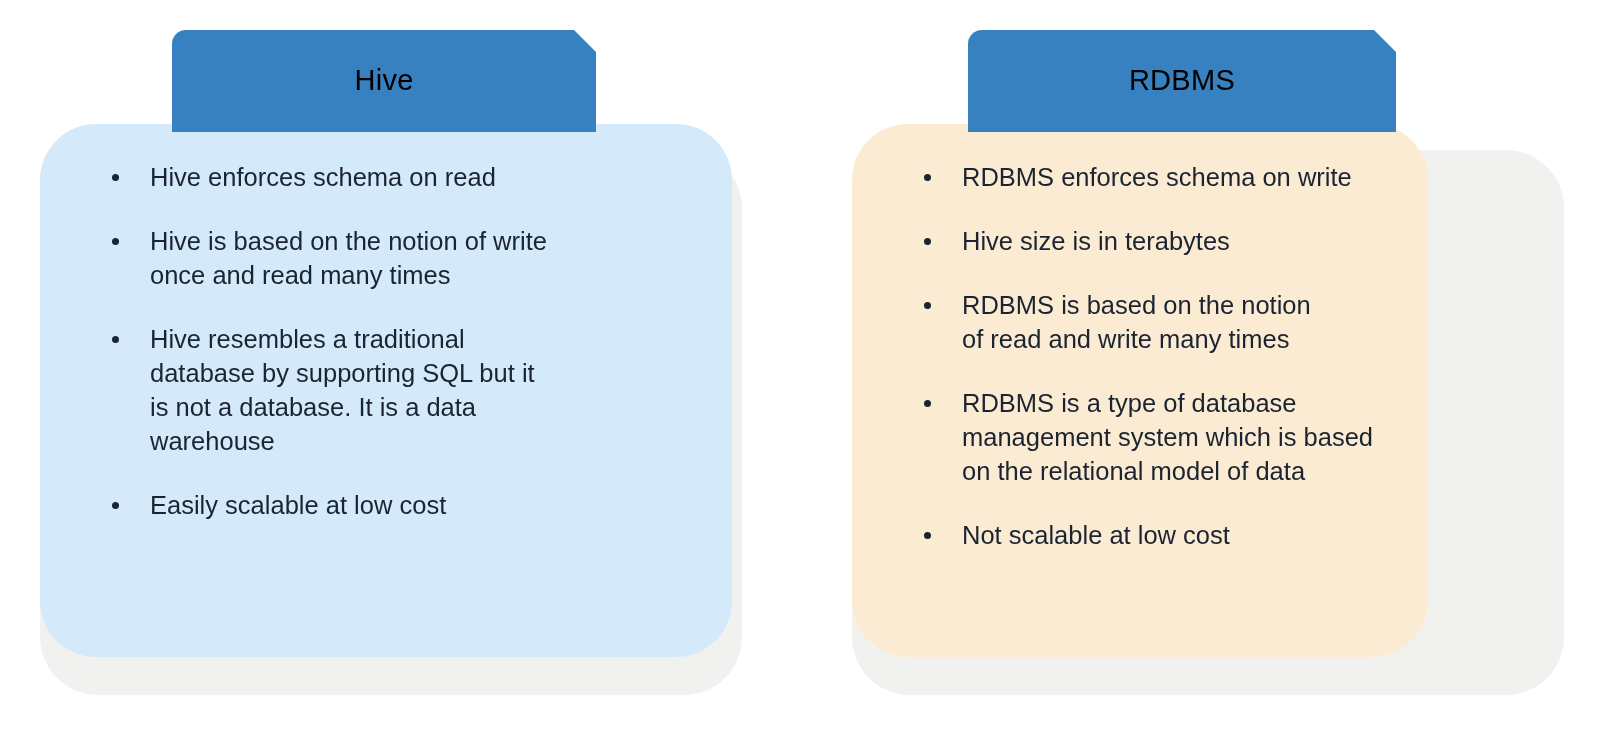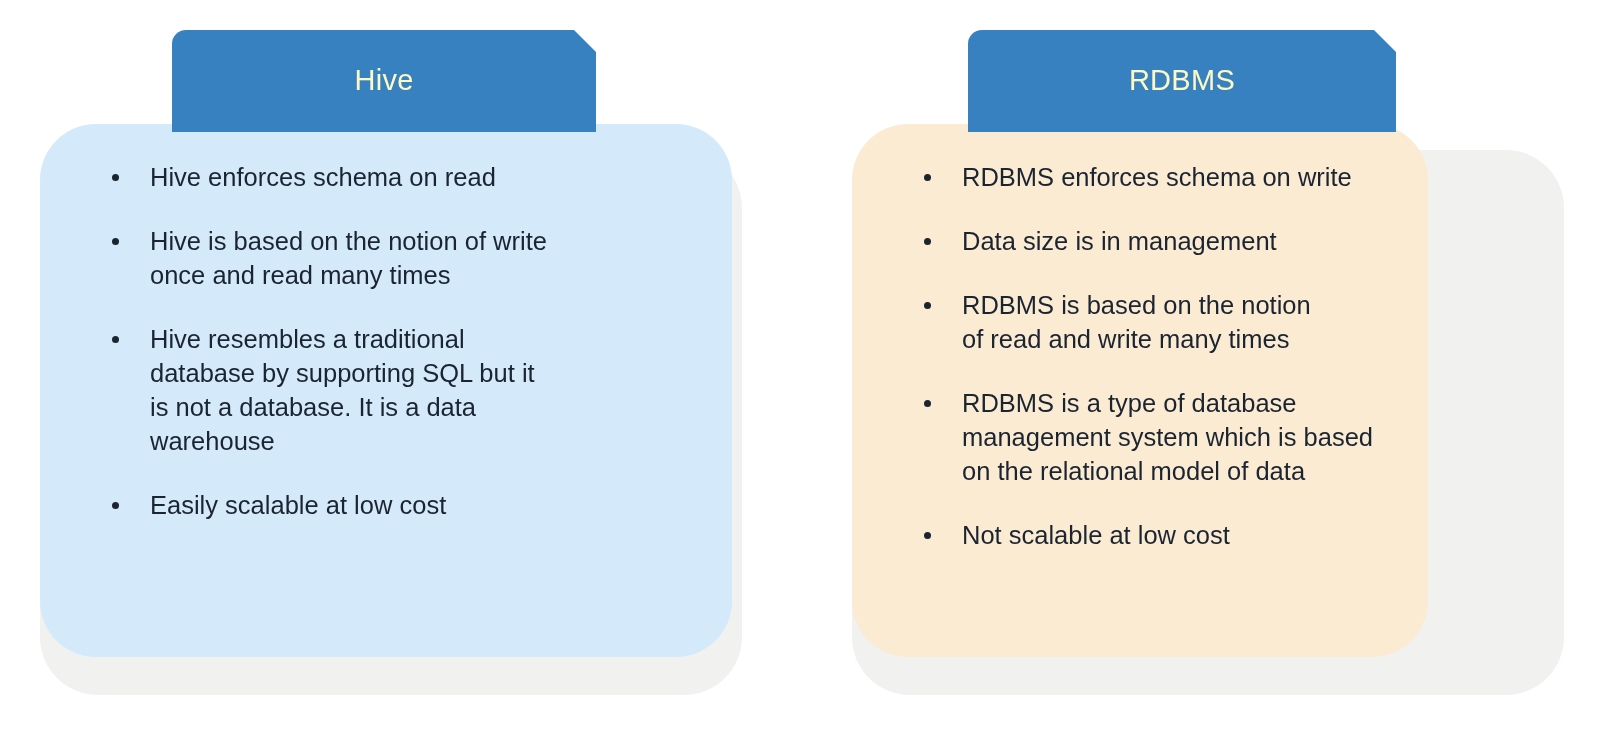--- a/index.html
+++ b/index.html
@@ -62,7 +62,7 @@
     justify-content: center;
   }
   .header-tab .tab-title {
-    color: #fef9c3;
+    color: #000000;
     font-size: 29px;
     font-weight: 400;
     letter-spacing: 0.3px;

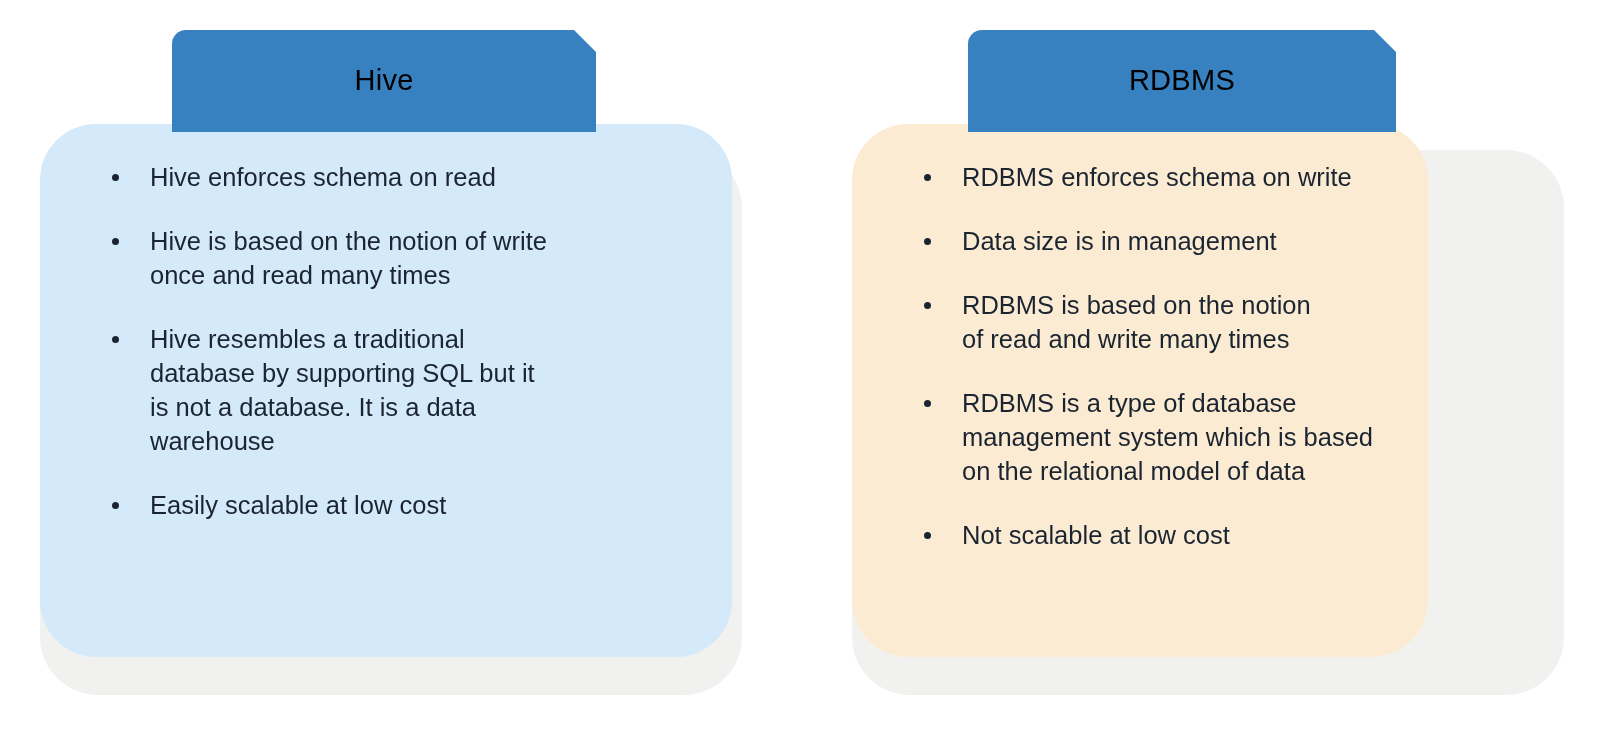--- a/index.html
+++ b/index.html
@@ -173,7 +173,7 @@
         </li>
         <li>
           <span class="bullet-dot"></span>
-          <span class="bullet-text">Data size is in management</span>
+          <span class="bullet-text">Hive size is in terabytes</span>
         </li>
         <li>
           <span class="bullet-dot"></span>

